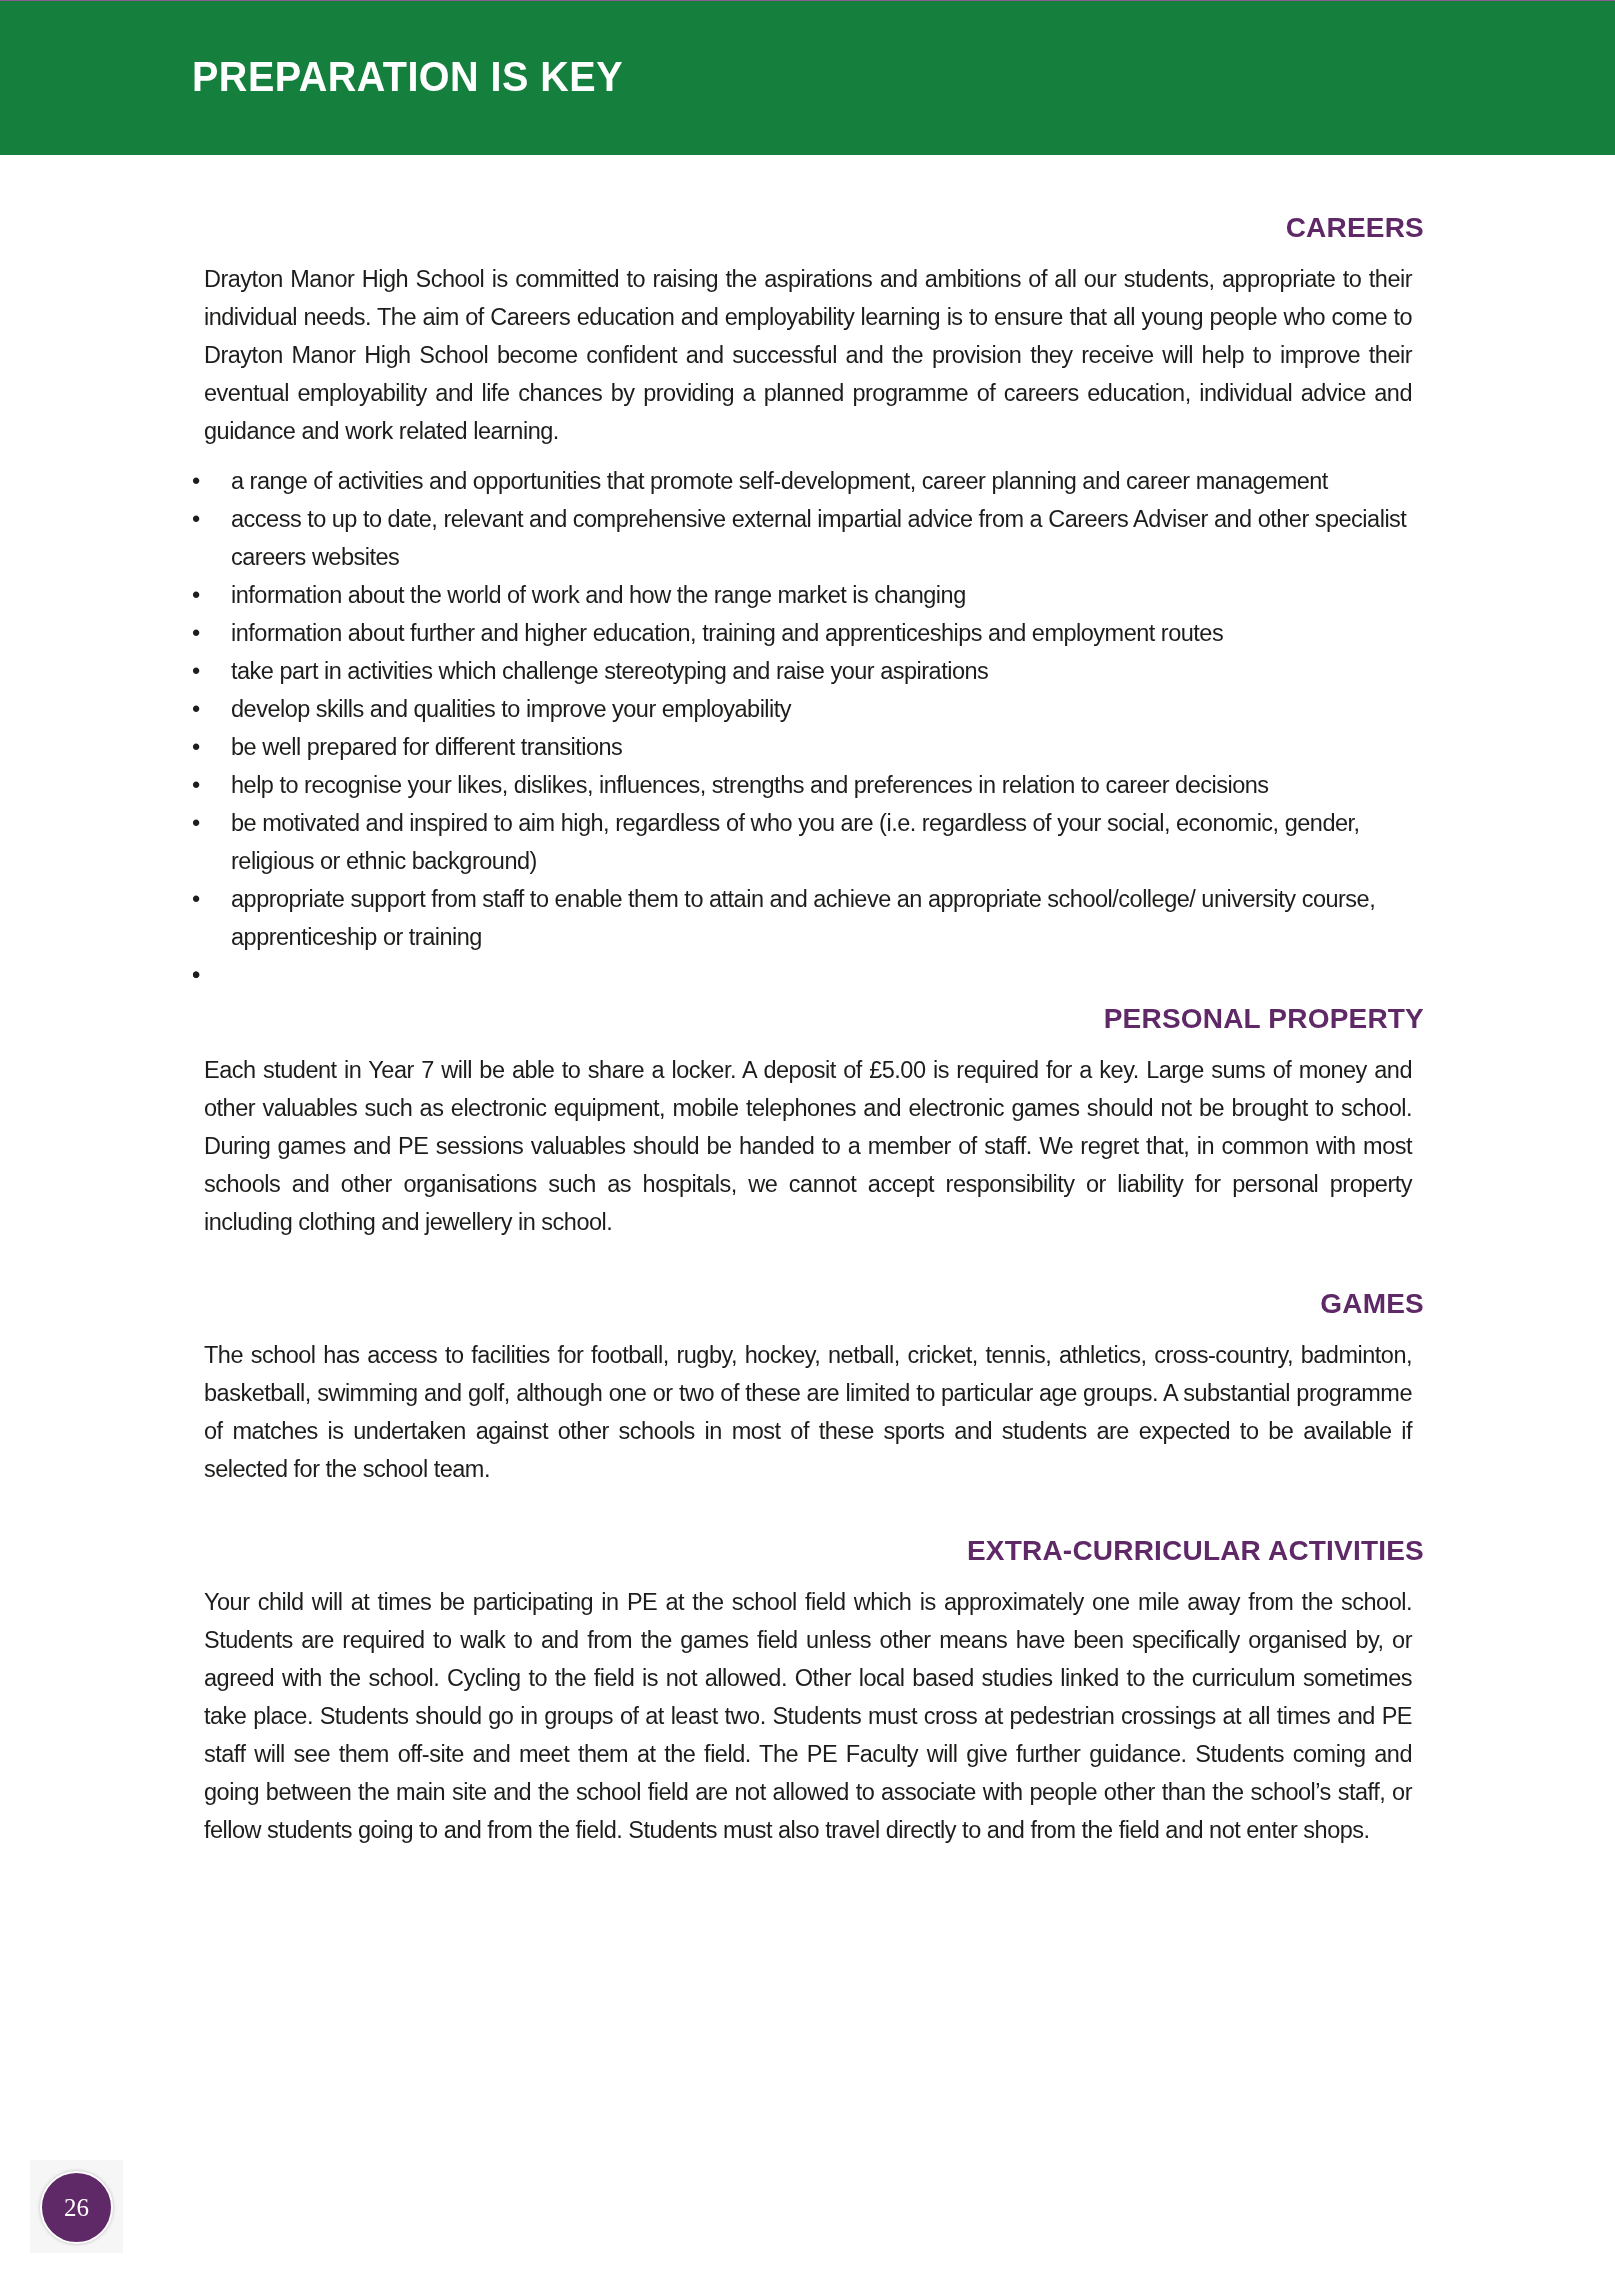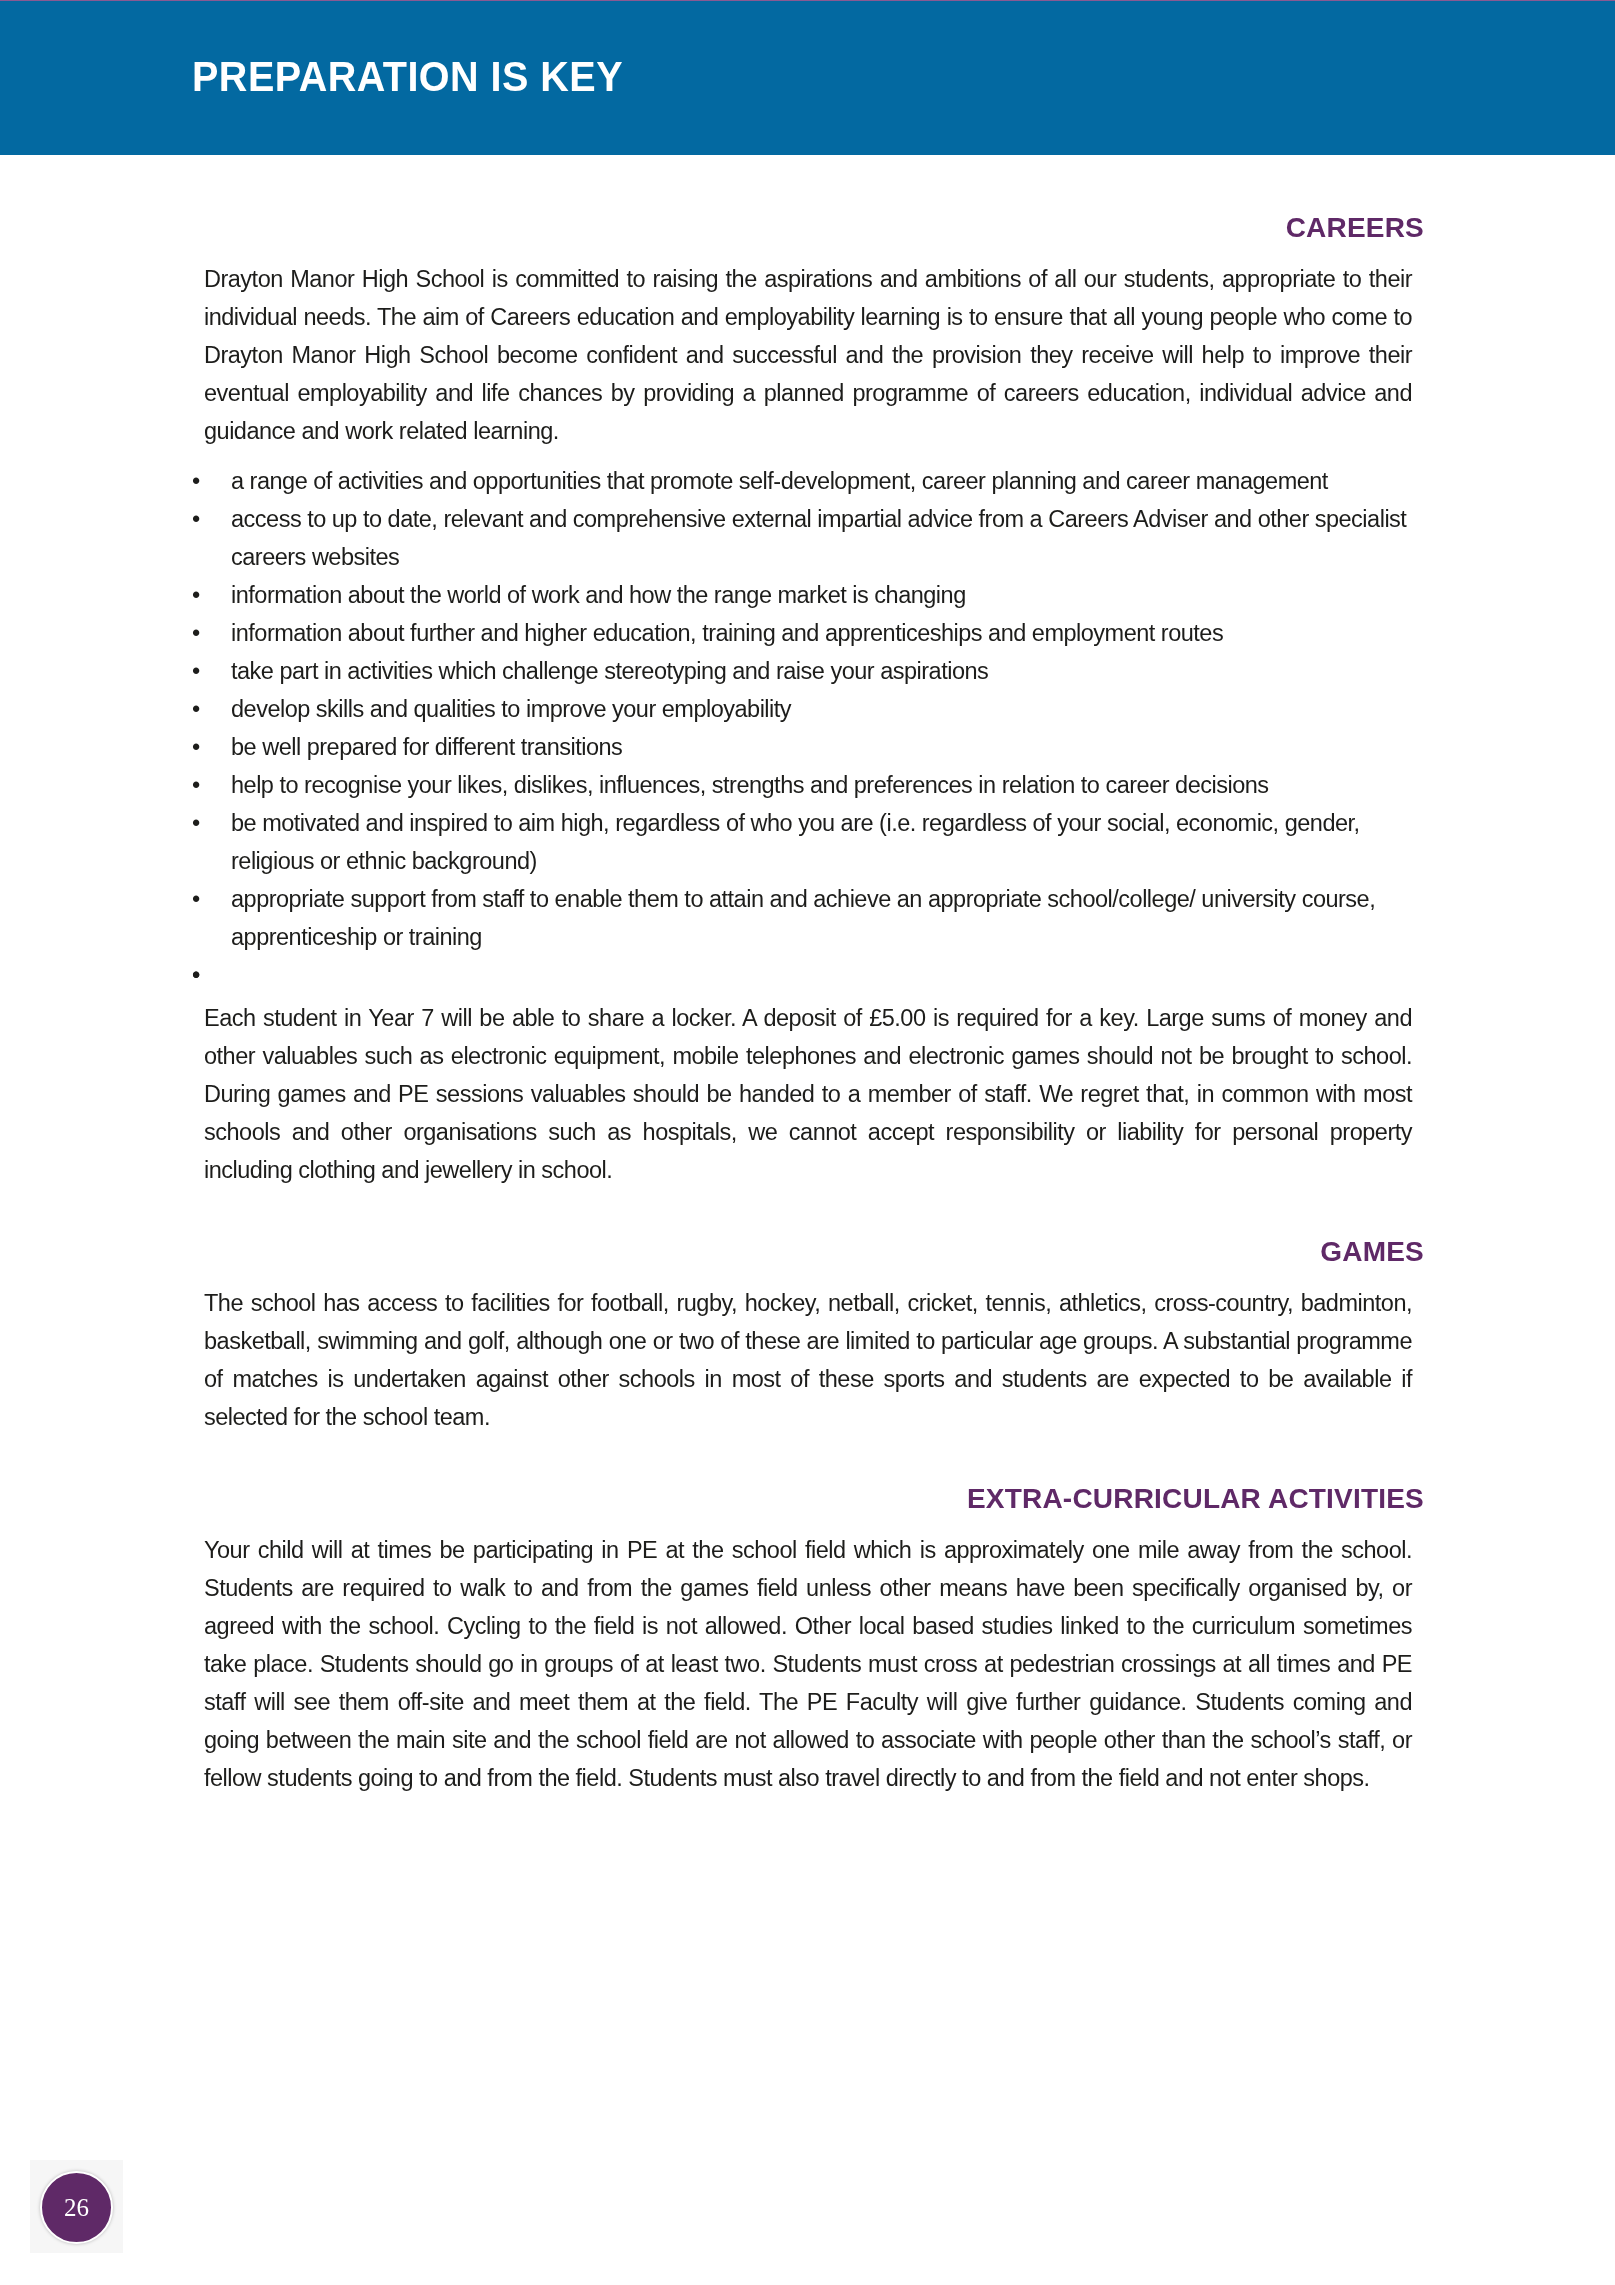--- a/index.html
+++ b/index.html
@@ -17,7 +17,7 @@
     left: 0; top: 0;
     width: 1616px;
     height: 154px;
-    background: #0369a1;
+    background: #15803d;
     border-top: 0.9px solid #8a5a92;
   }
   .banner-title {

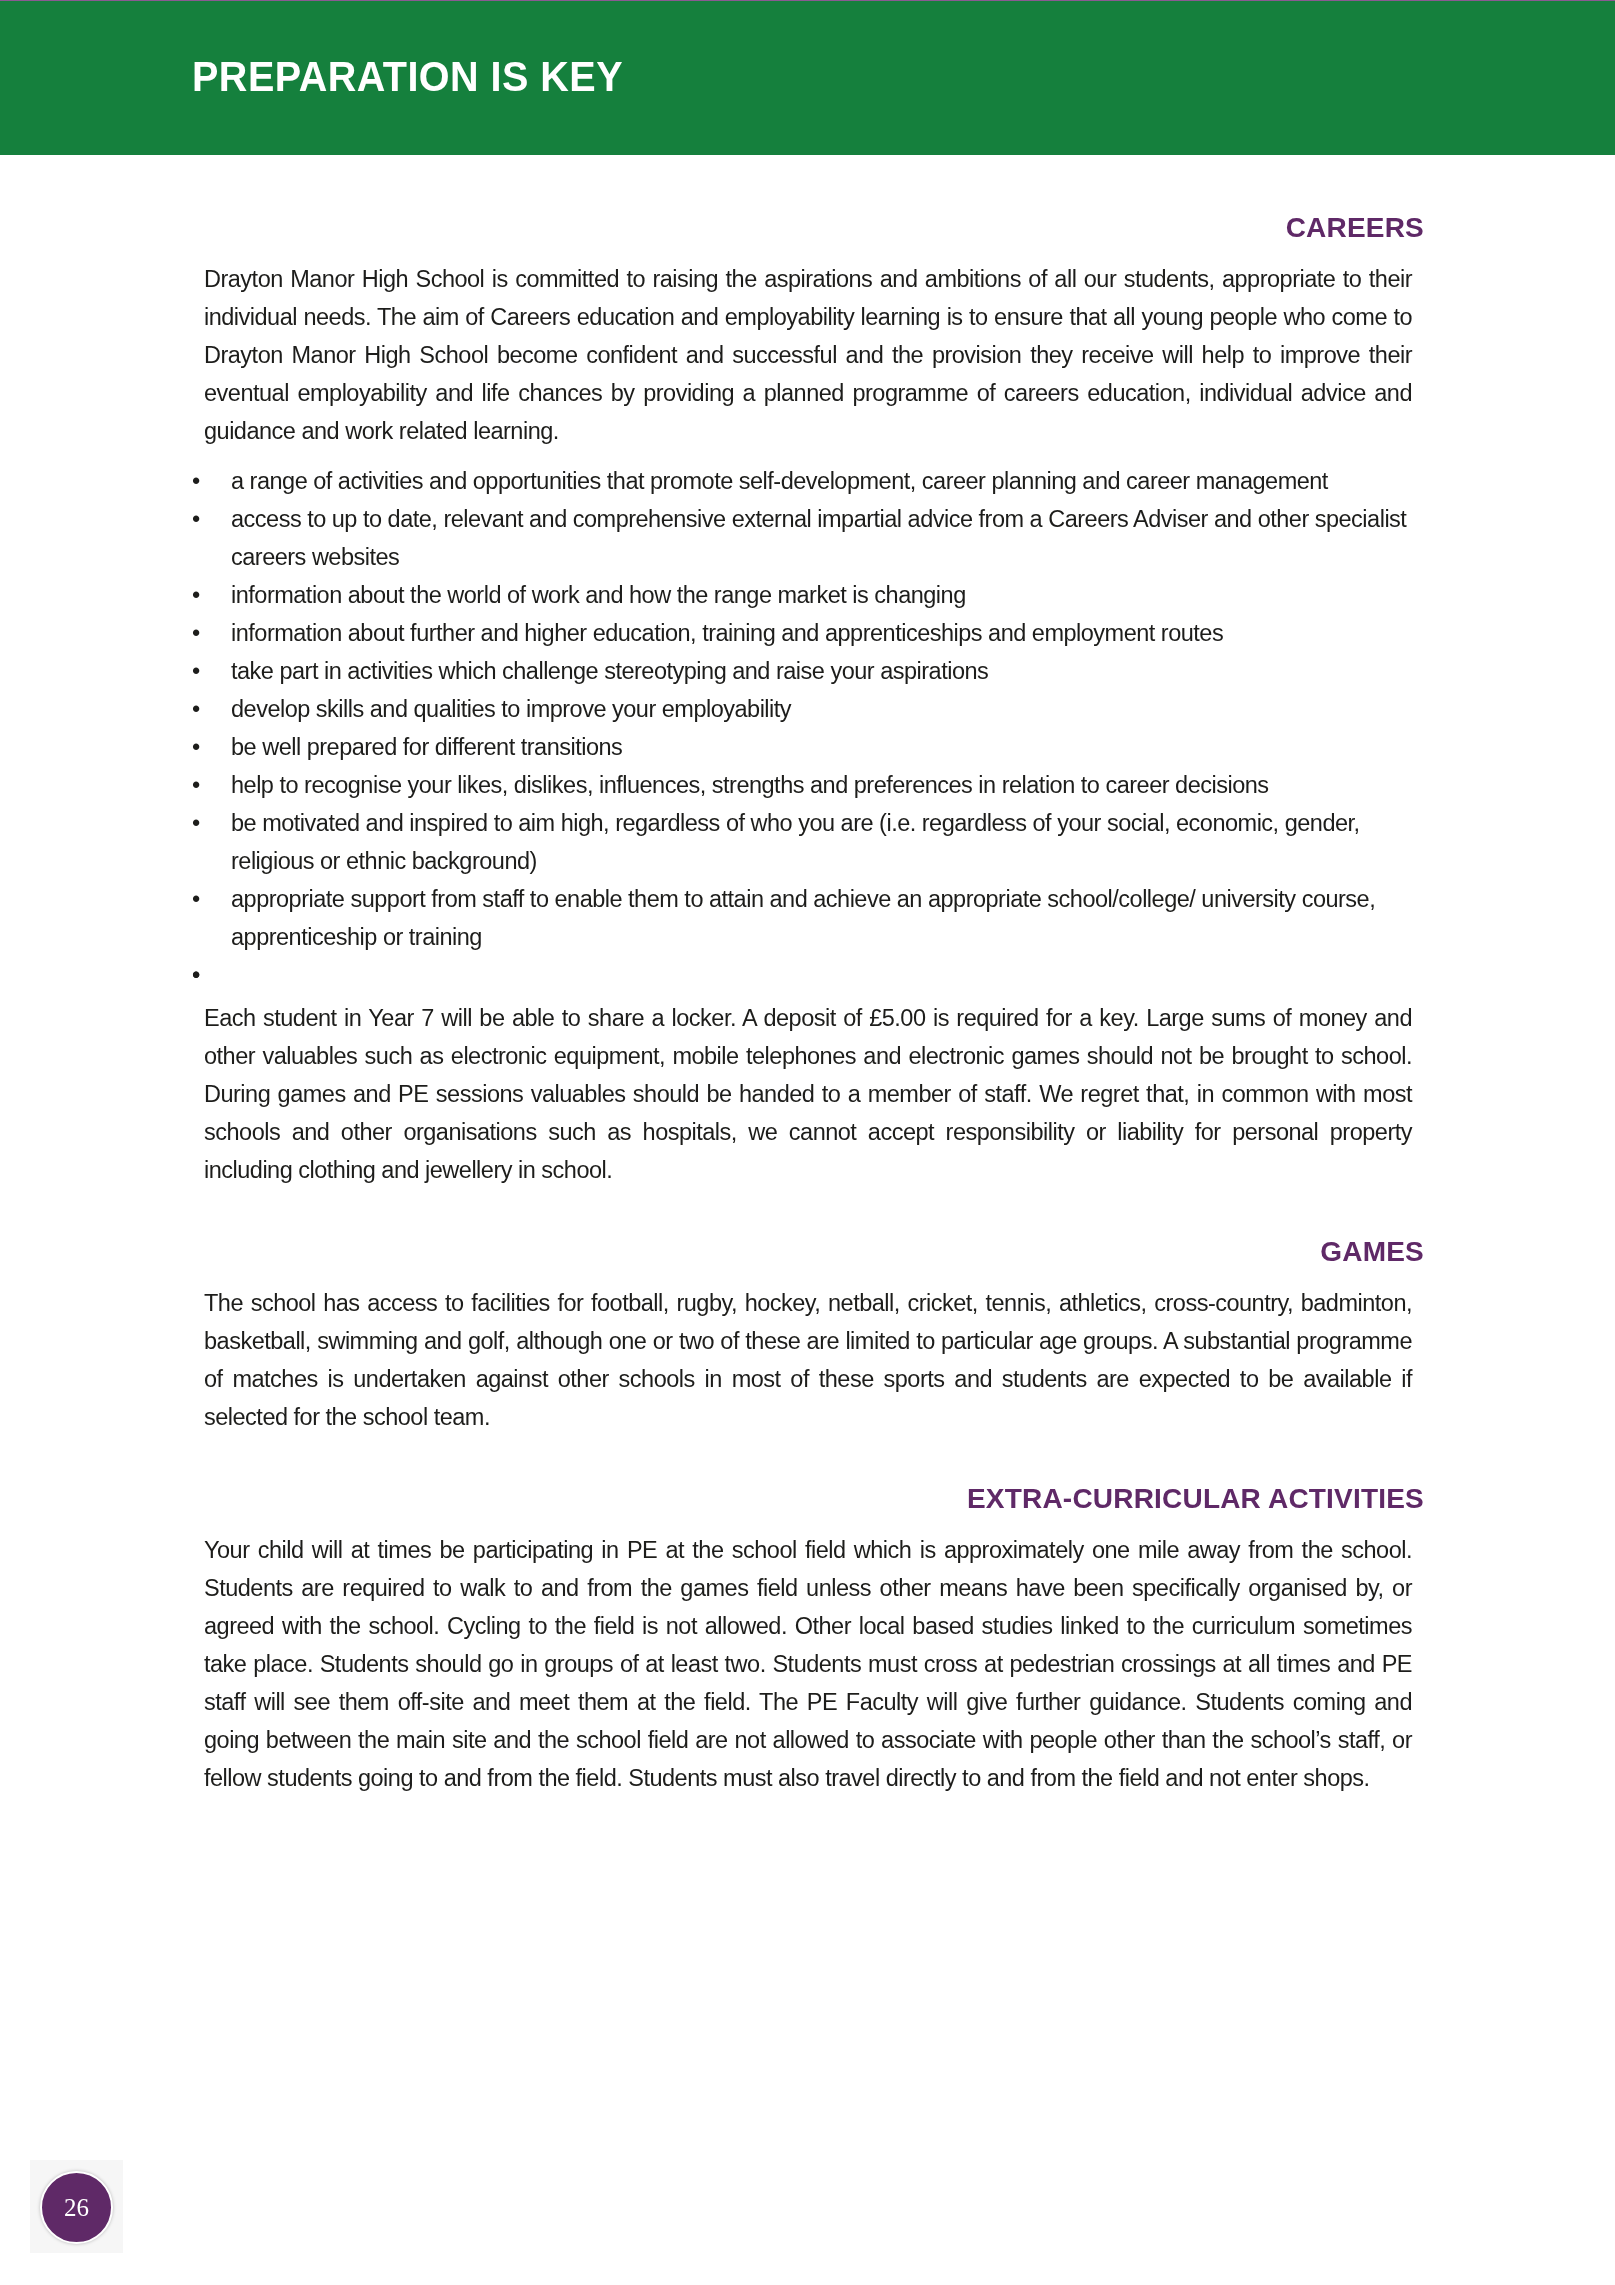--- a/index.html
+++ b/index.html
@@ -130,6 +130,7 @@
   </div>
 
   <div class="section">
+    <h2 class="section-heading">PERSONAL PROPERTY</h2>
     <p class="para">Each student in Year 7 will be able to share a locker. A deposit of £5.00 is required for a key. Large sums of money and other valuables such as electronic equipment, mobile telephones and electronic games should not be brought to school. During games and PE sessions valuables should be handed to a member of staff. We regret that, in common with most schools and other organisations such as hospitals, we cannot accept responsibility or liability for personal property including clothing and jewellery in school.</p>
   </div>
 

